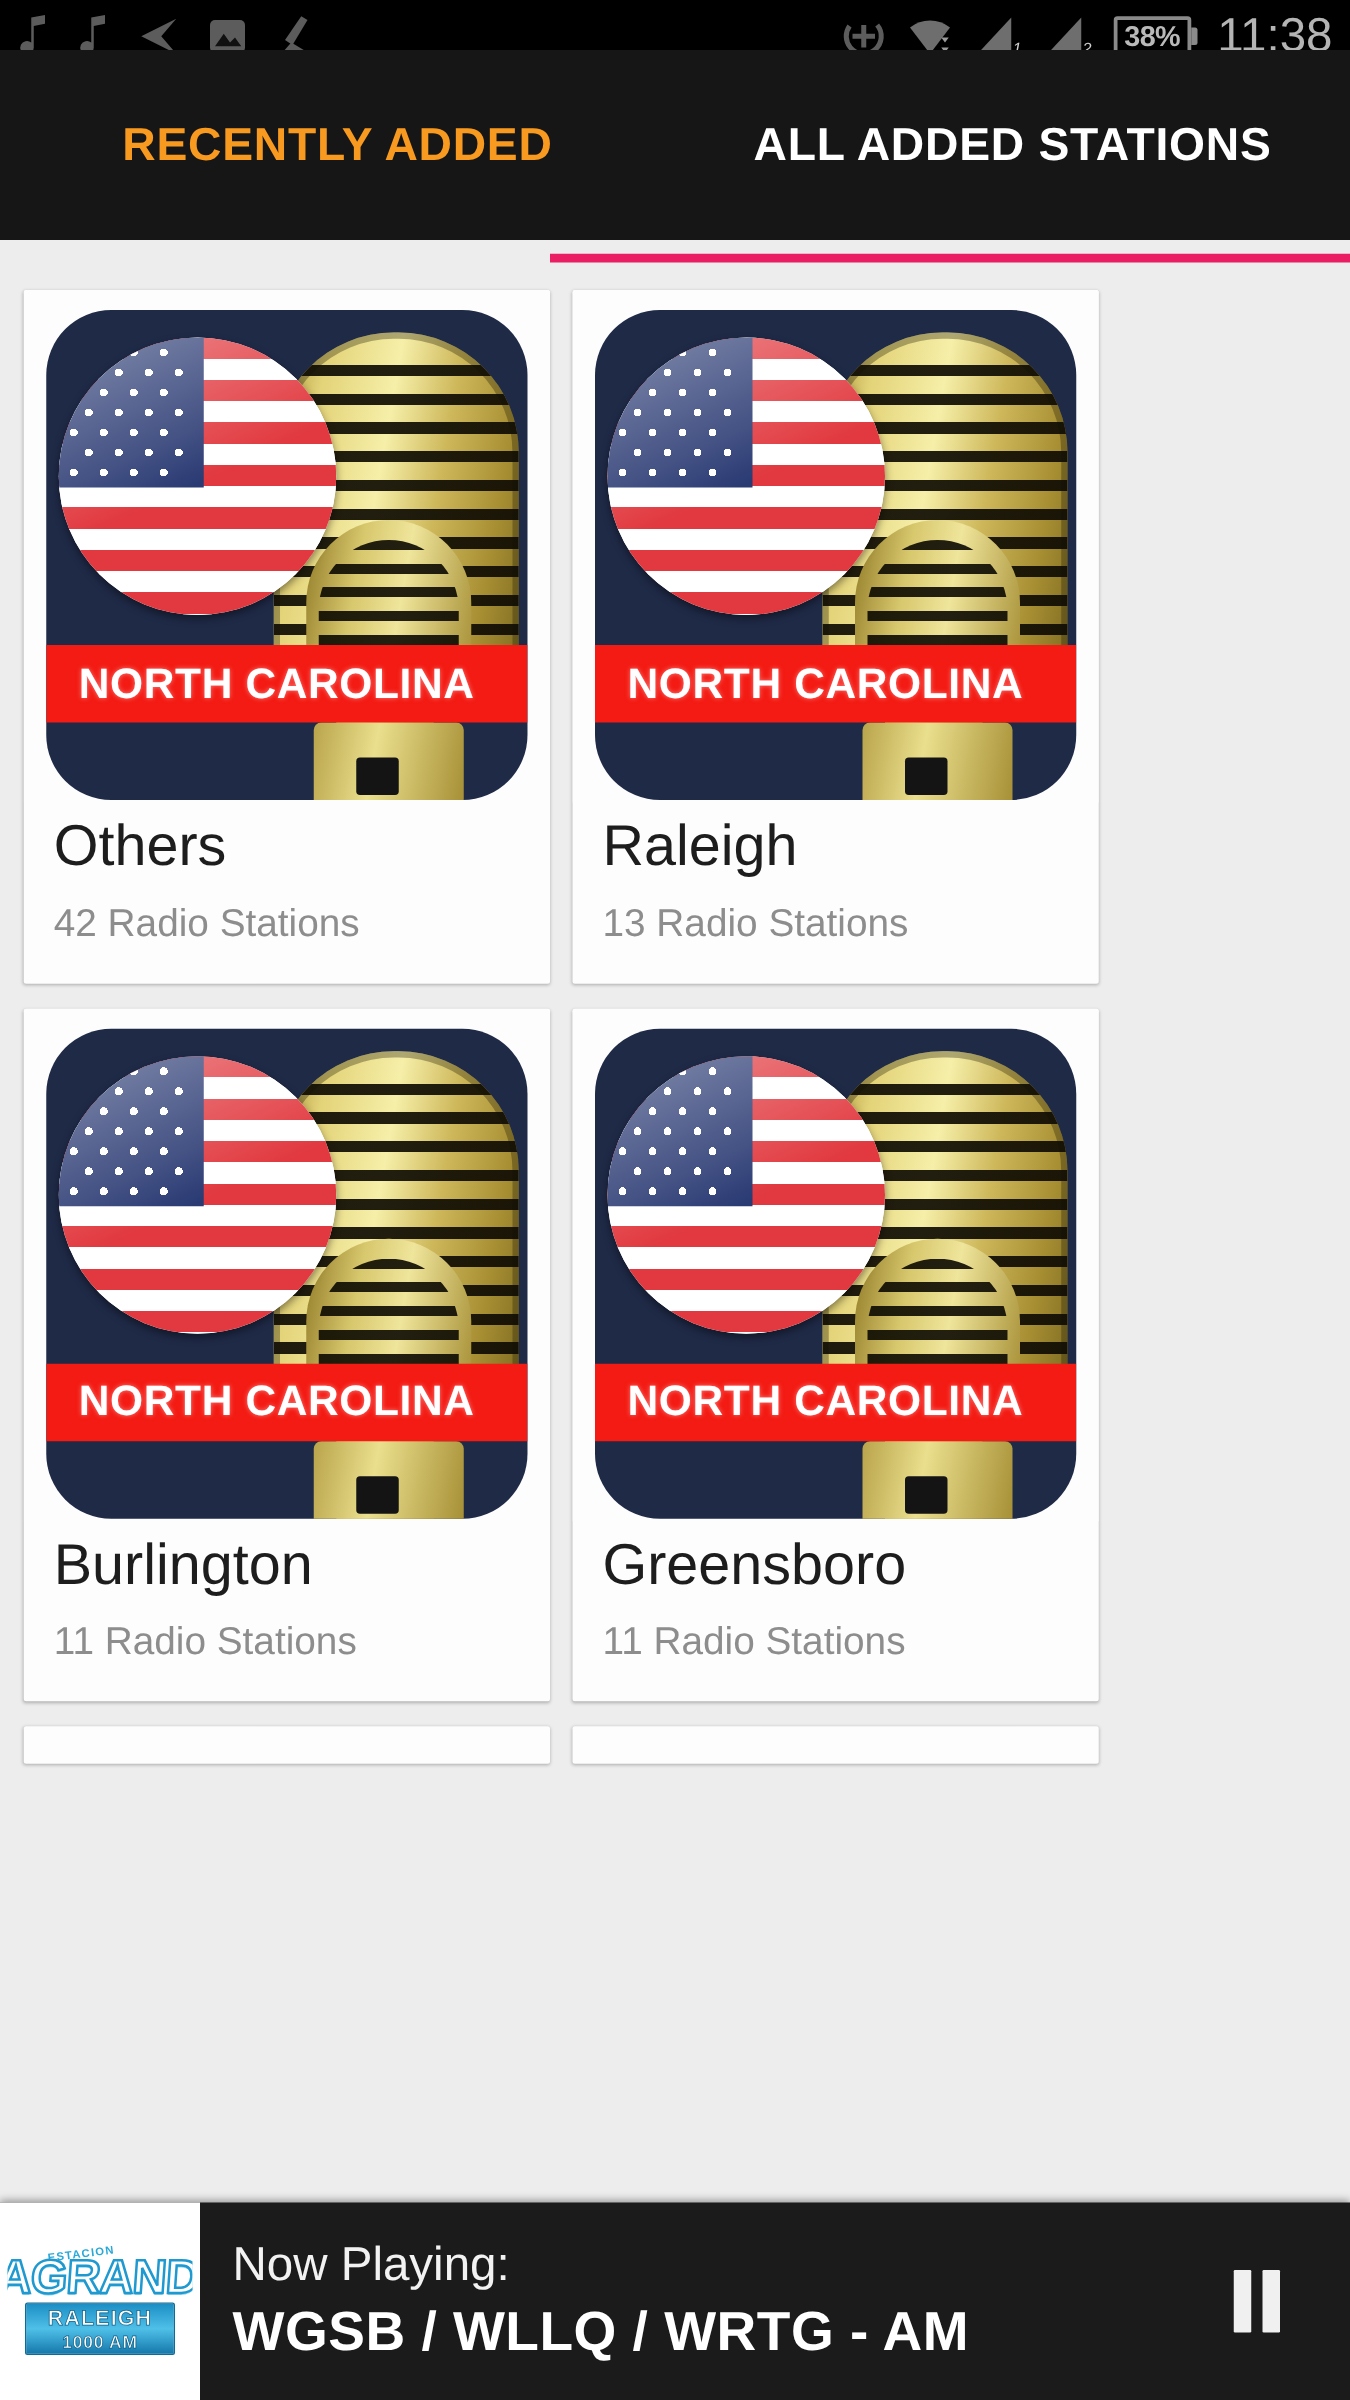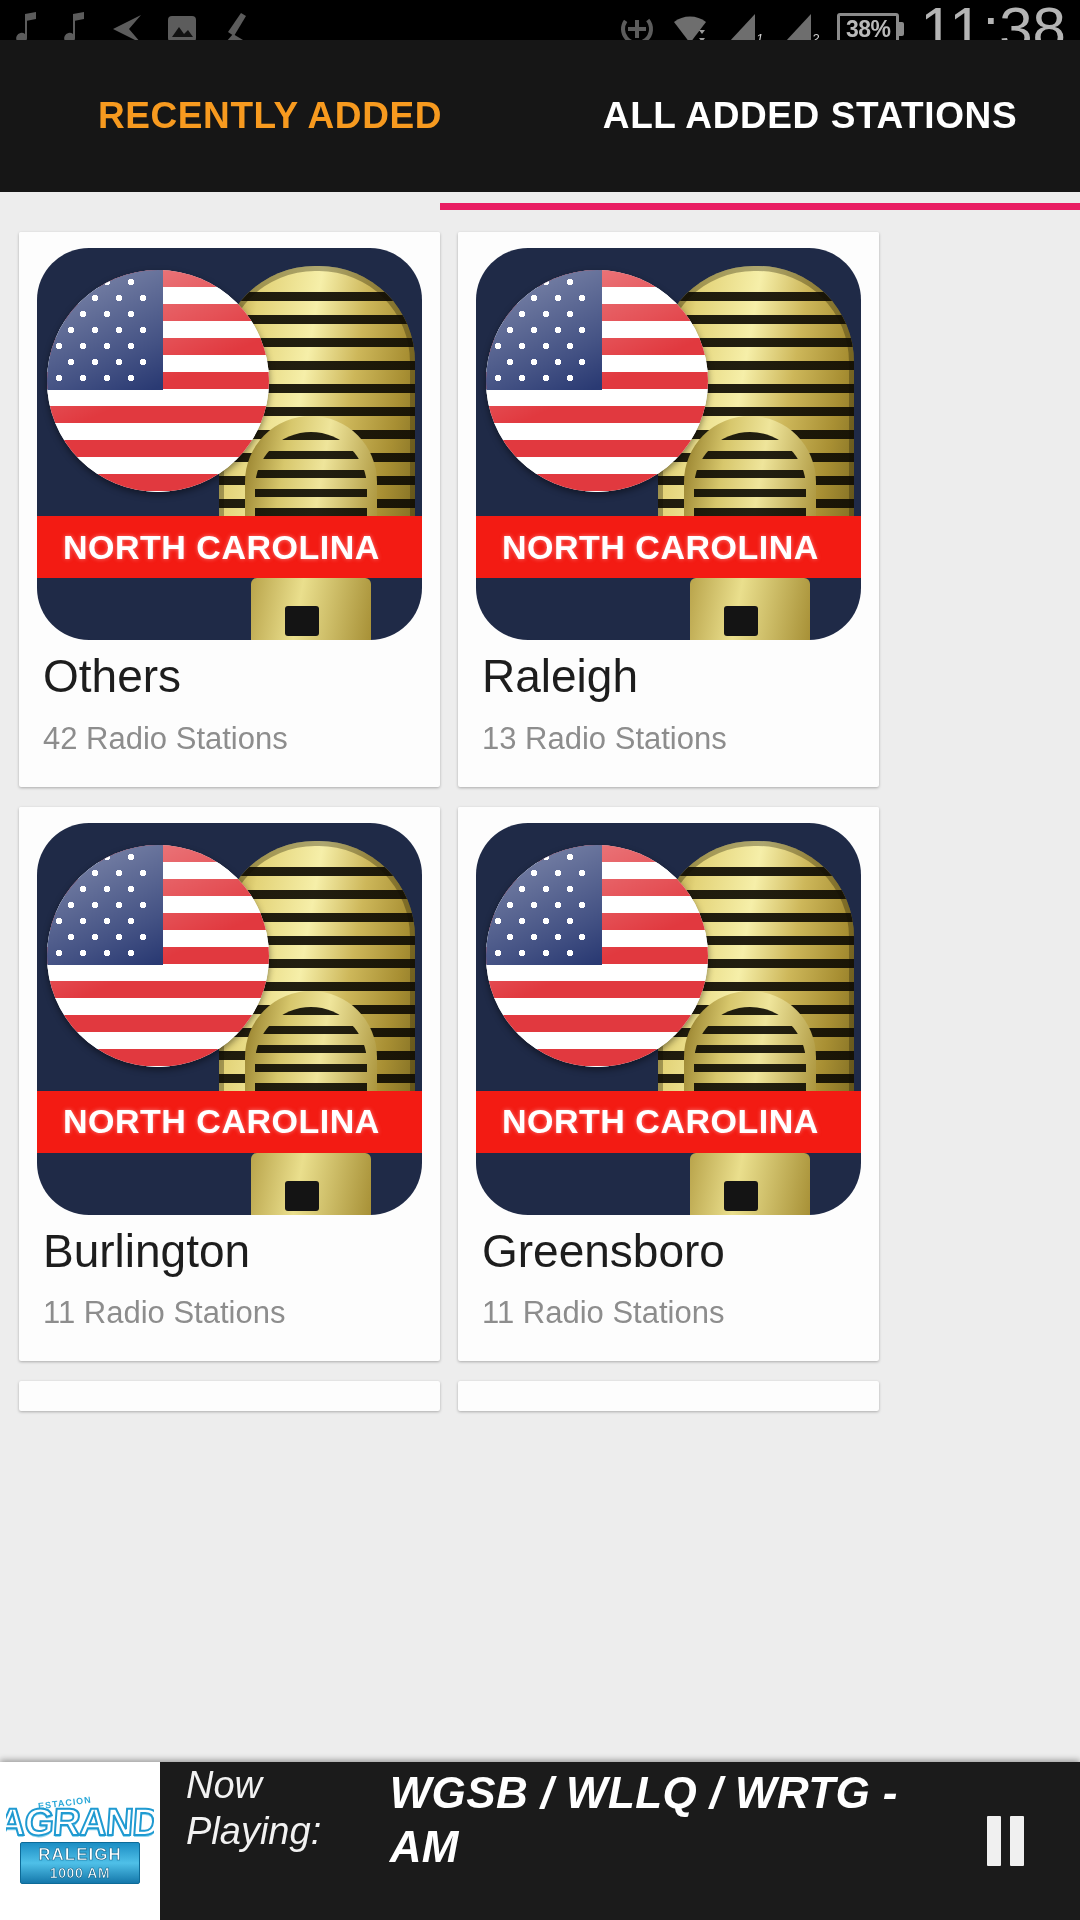--- a/index.html
+++ b/index.html
@@ -30,7 +30,7 @@
     font-size:23px; color:#b9b9b9; font-weight:bold; letter-spacing:-0.5px;
   }
   .battery-tip { width:5px; height:14px; background:#8a8a8a; border-radius:0 2px 2px 0; }
-  .clock { color:#b4b4b4; font-size:60px; font-weight:300; letter-spacing:0px; line-height:1; }
+  .clock { color:#b4b4b4; font-size:38px; font-weight:300; letter-spacing:0px; line-height:1; }
 
   
   .tabbar {

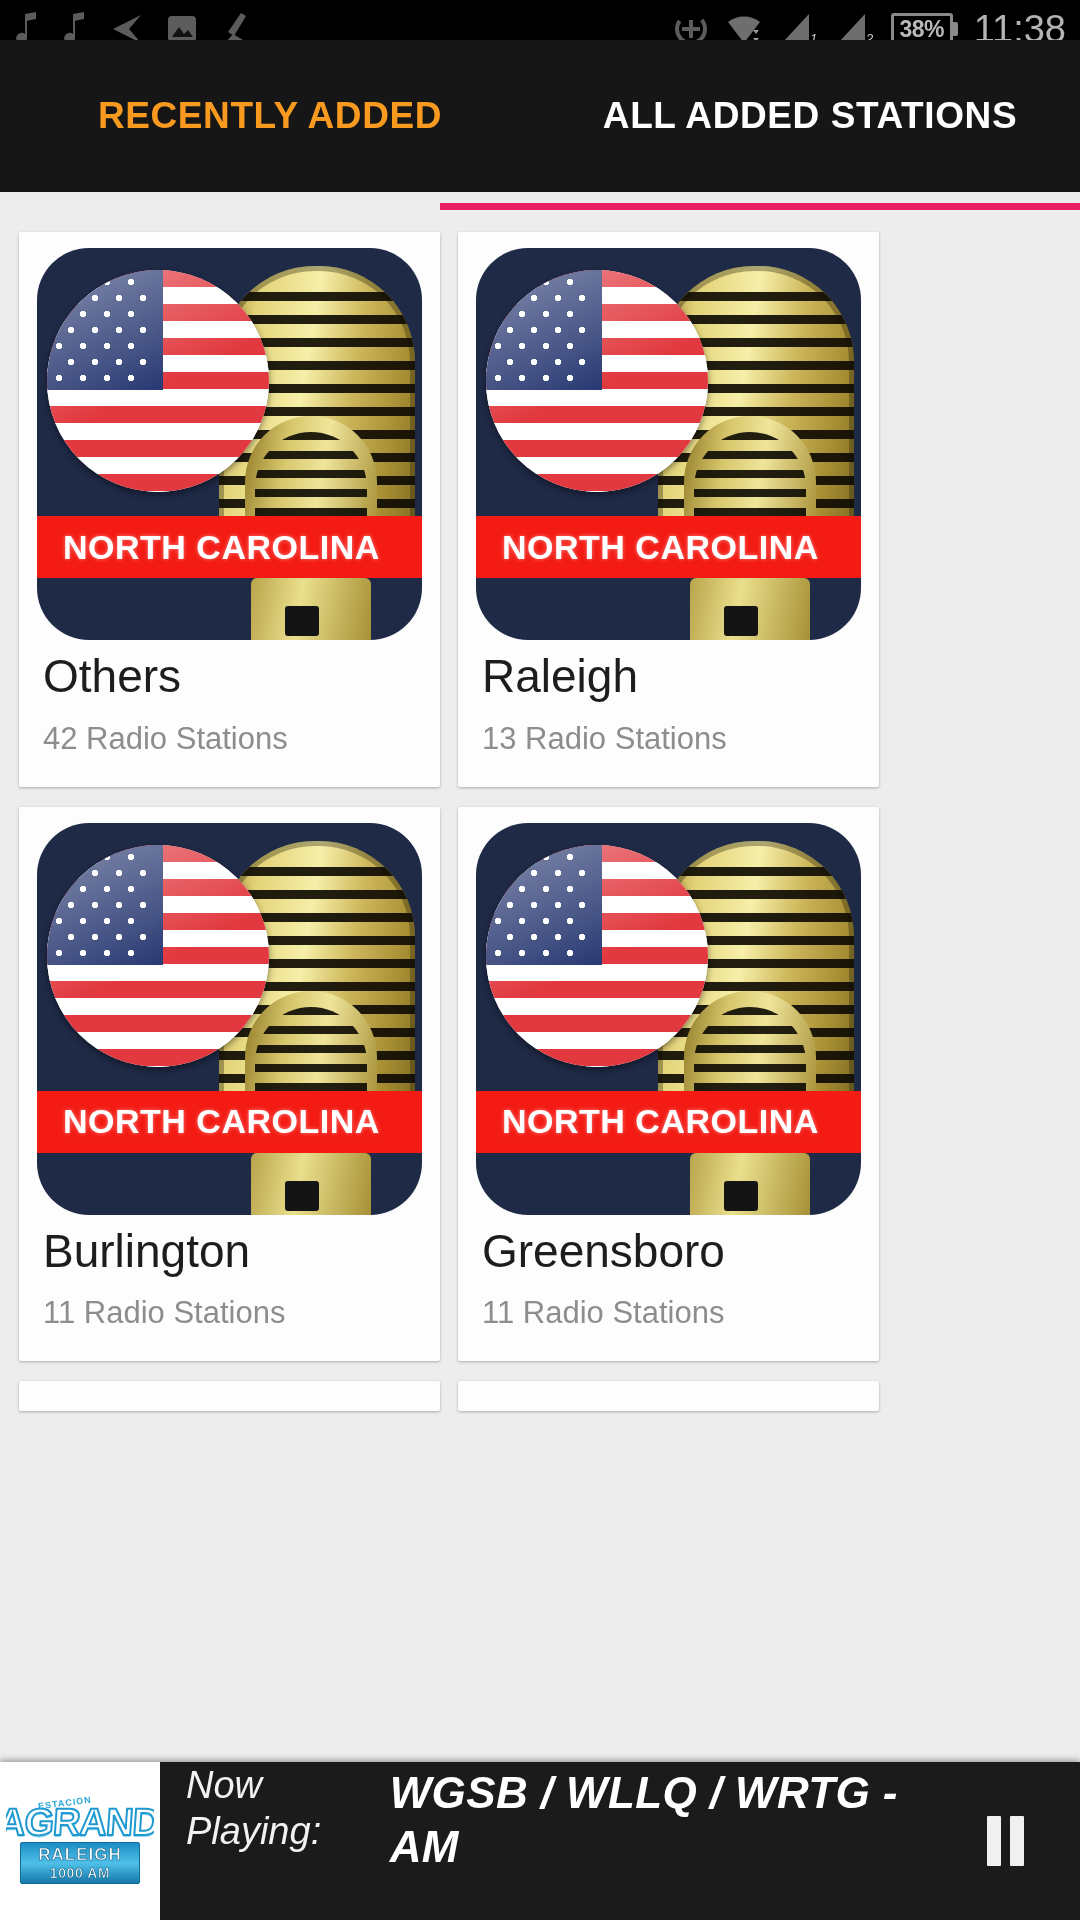--- a/index.html
+++ b/index.html
@@ -239,9 +239,8 @@
     -webkit-text-stroke:0.6px #0d5f87;
   }
   .np-text {
-    flex:1 1 auto; display:flex; flex-direction:row; justify-content:center;
+    flex:1 1 auto; display:flex; flex-direction:column; justify-content:center;
     padding-left:26px;
-    font-style:italic;
   }
   .np-label { color:#f2f2f2; font-size:38px; font-weight:400; line-height:1.22; }
   .np-title { color:#ffffff; font-size:44px; font-weight:bold; line-height:1.22; margin-top:4px; letter-spacing:0.4px; }

